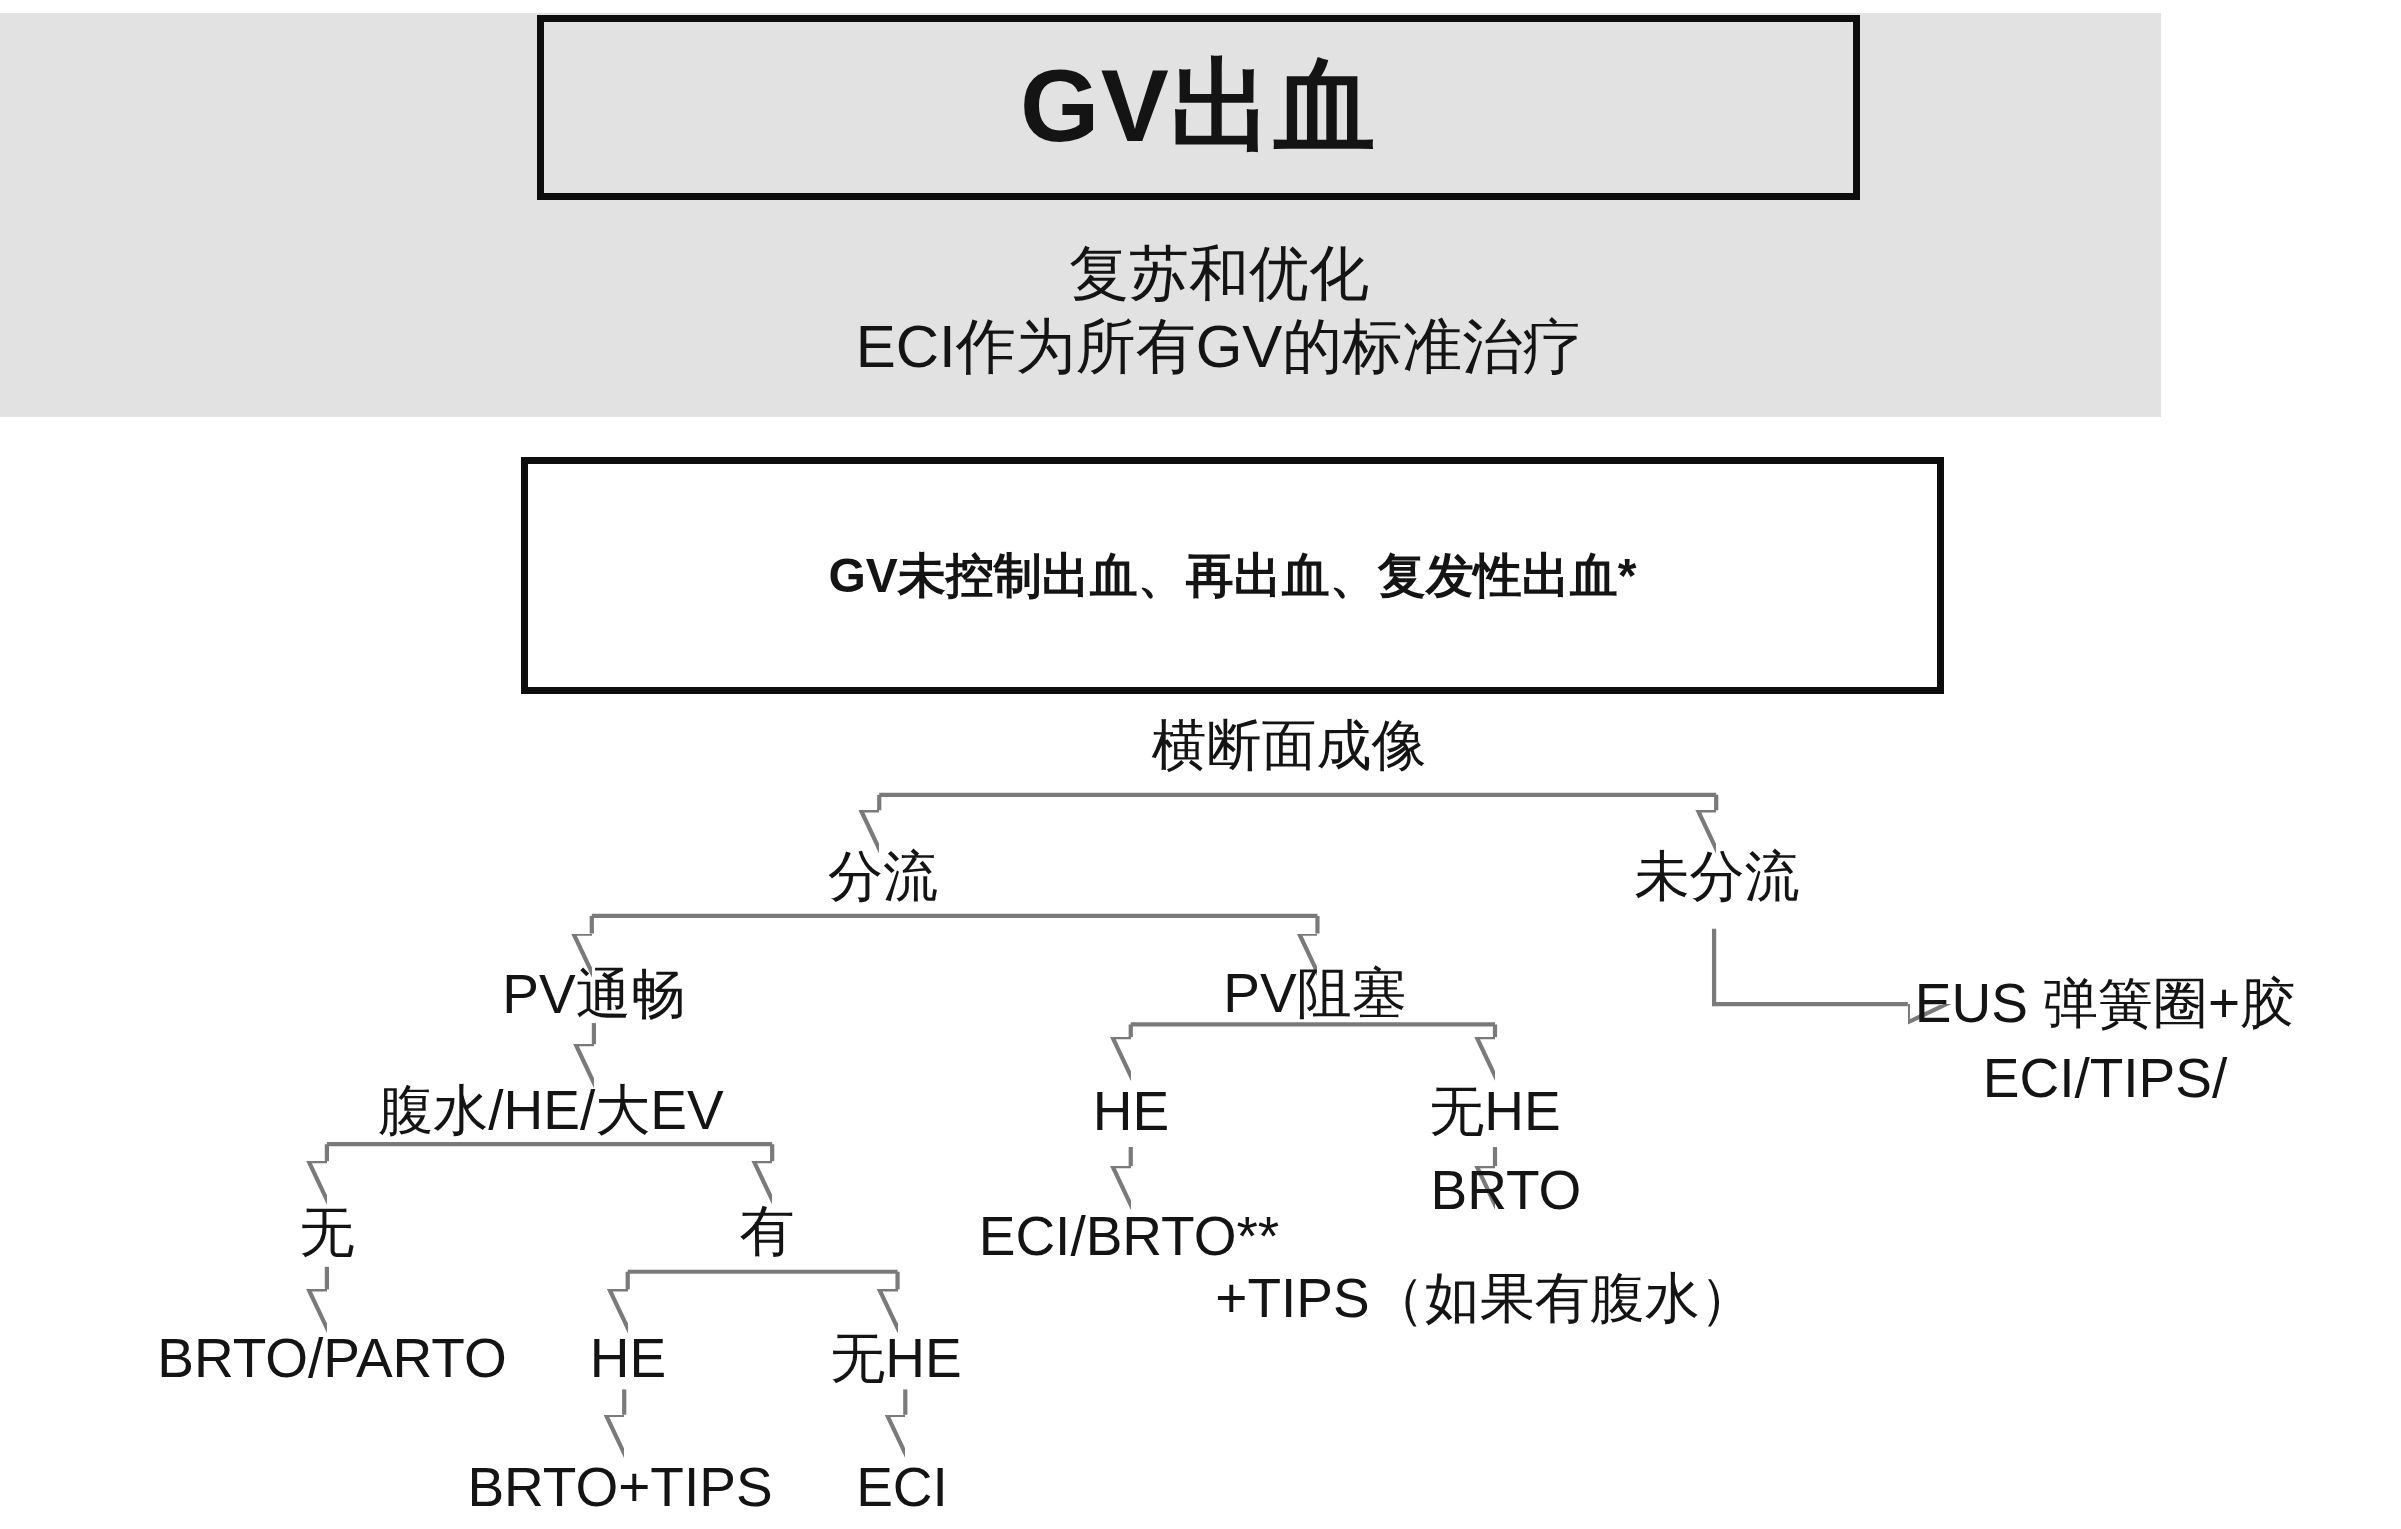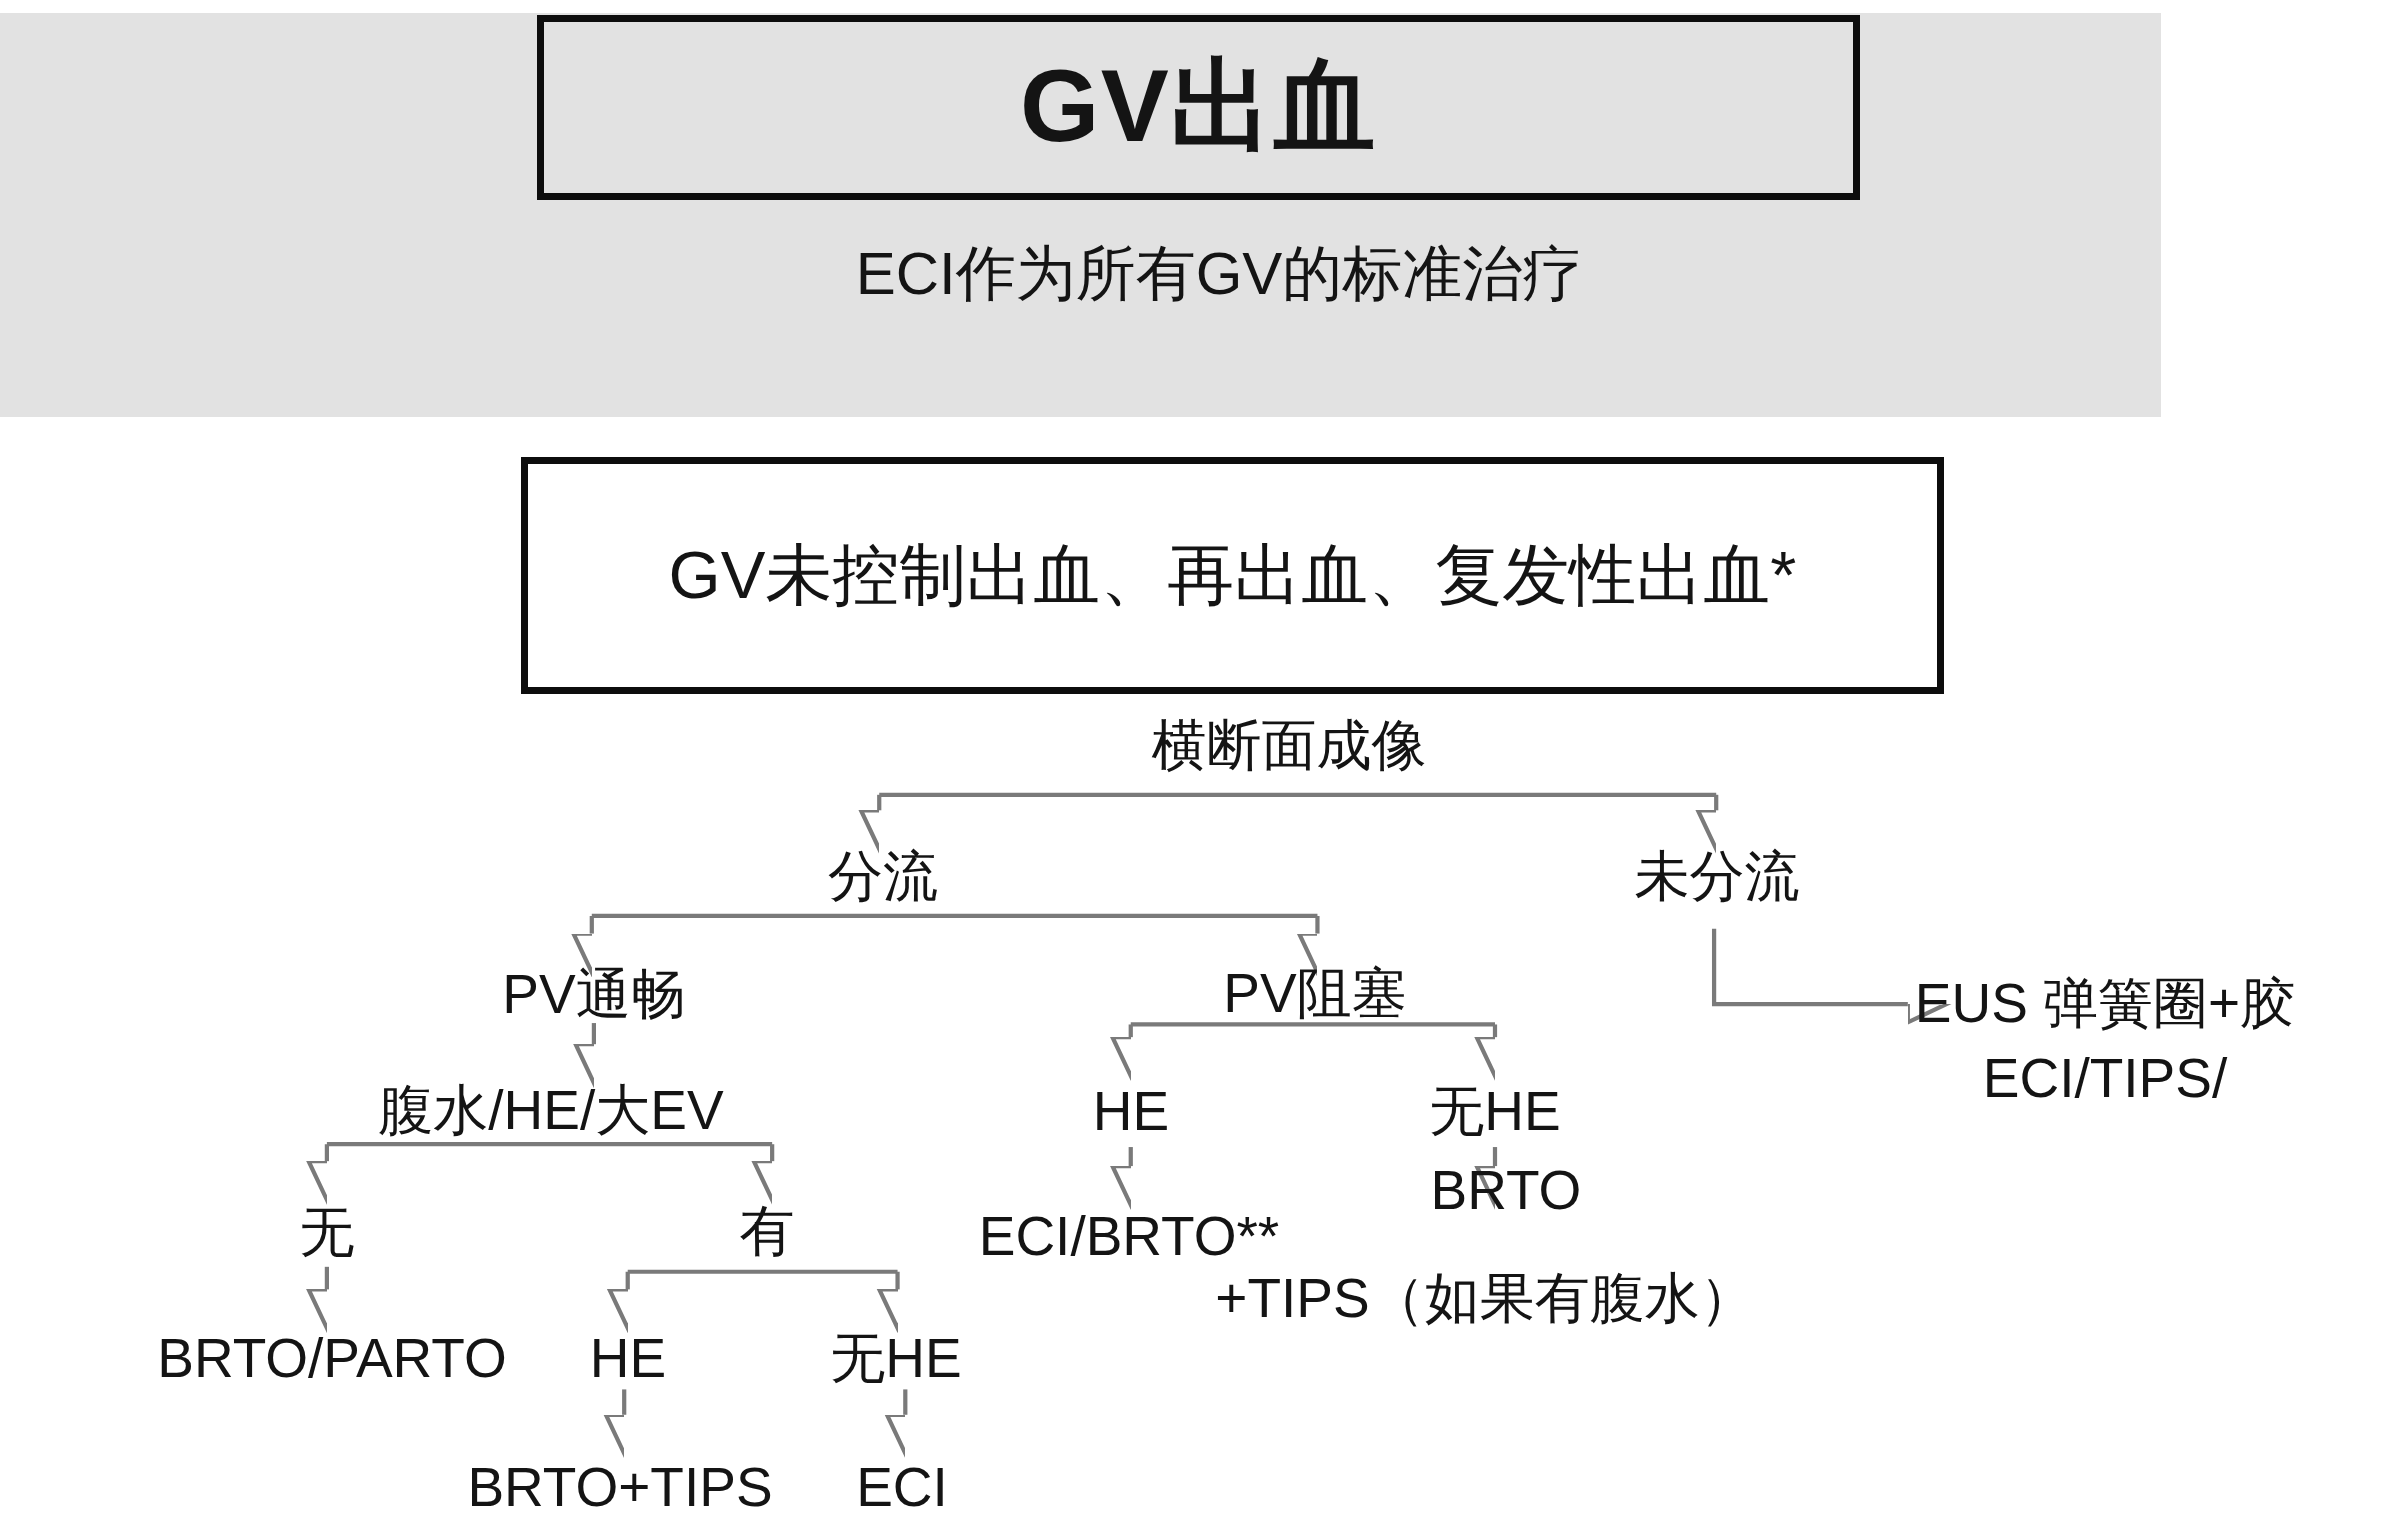--- a/index.html
+++ b/index.html
@@ -55,6 +55,7 @@
       <span>GV出血</span>
     </div>
     <div class="subtitle">
+      <div>复苏和优化</div>
       <div>ECI作为所有GV的标准治疗</div>
     </div>
   </header>

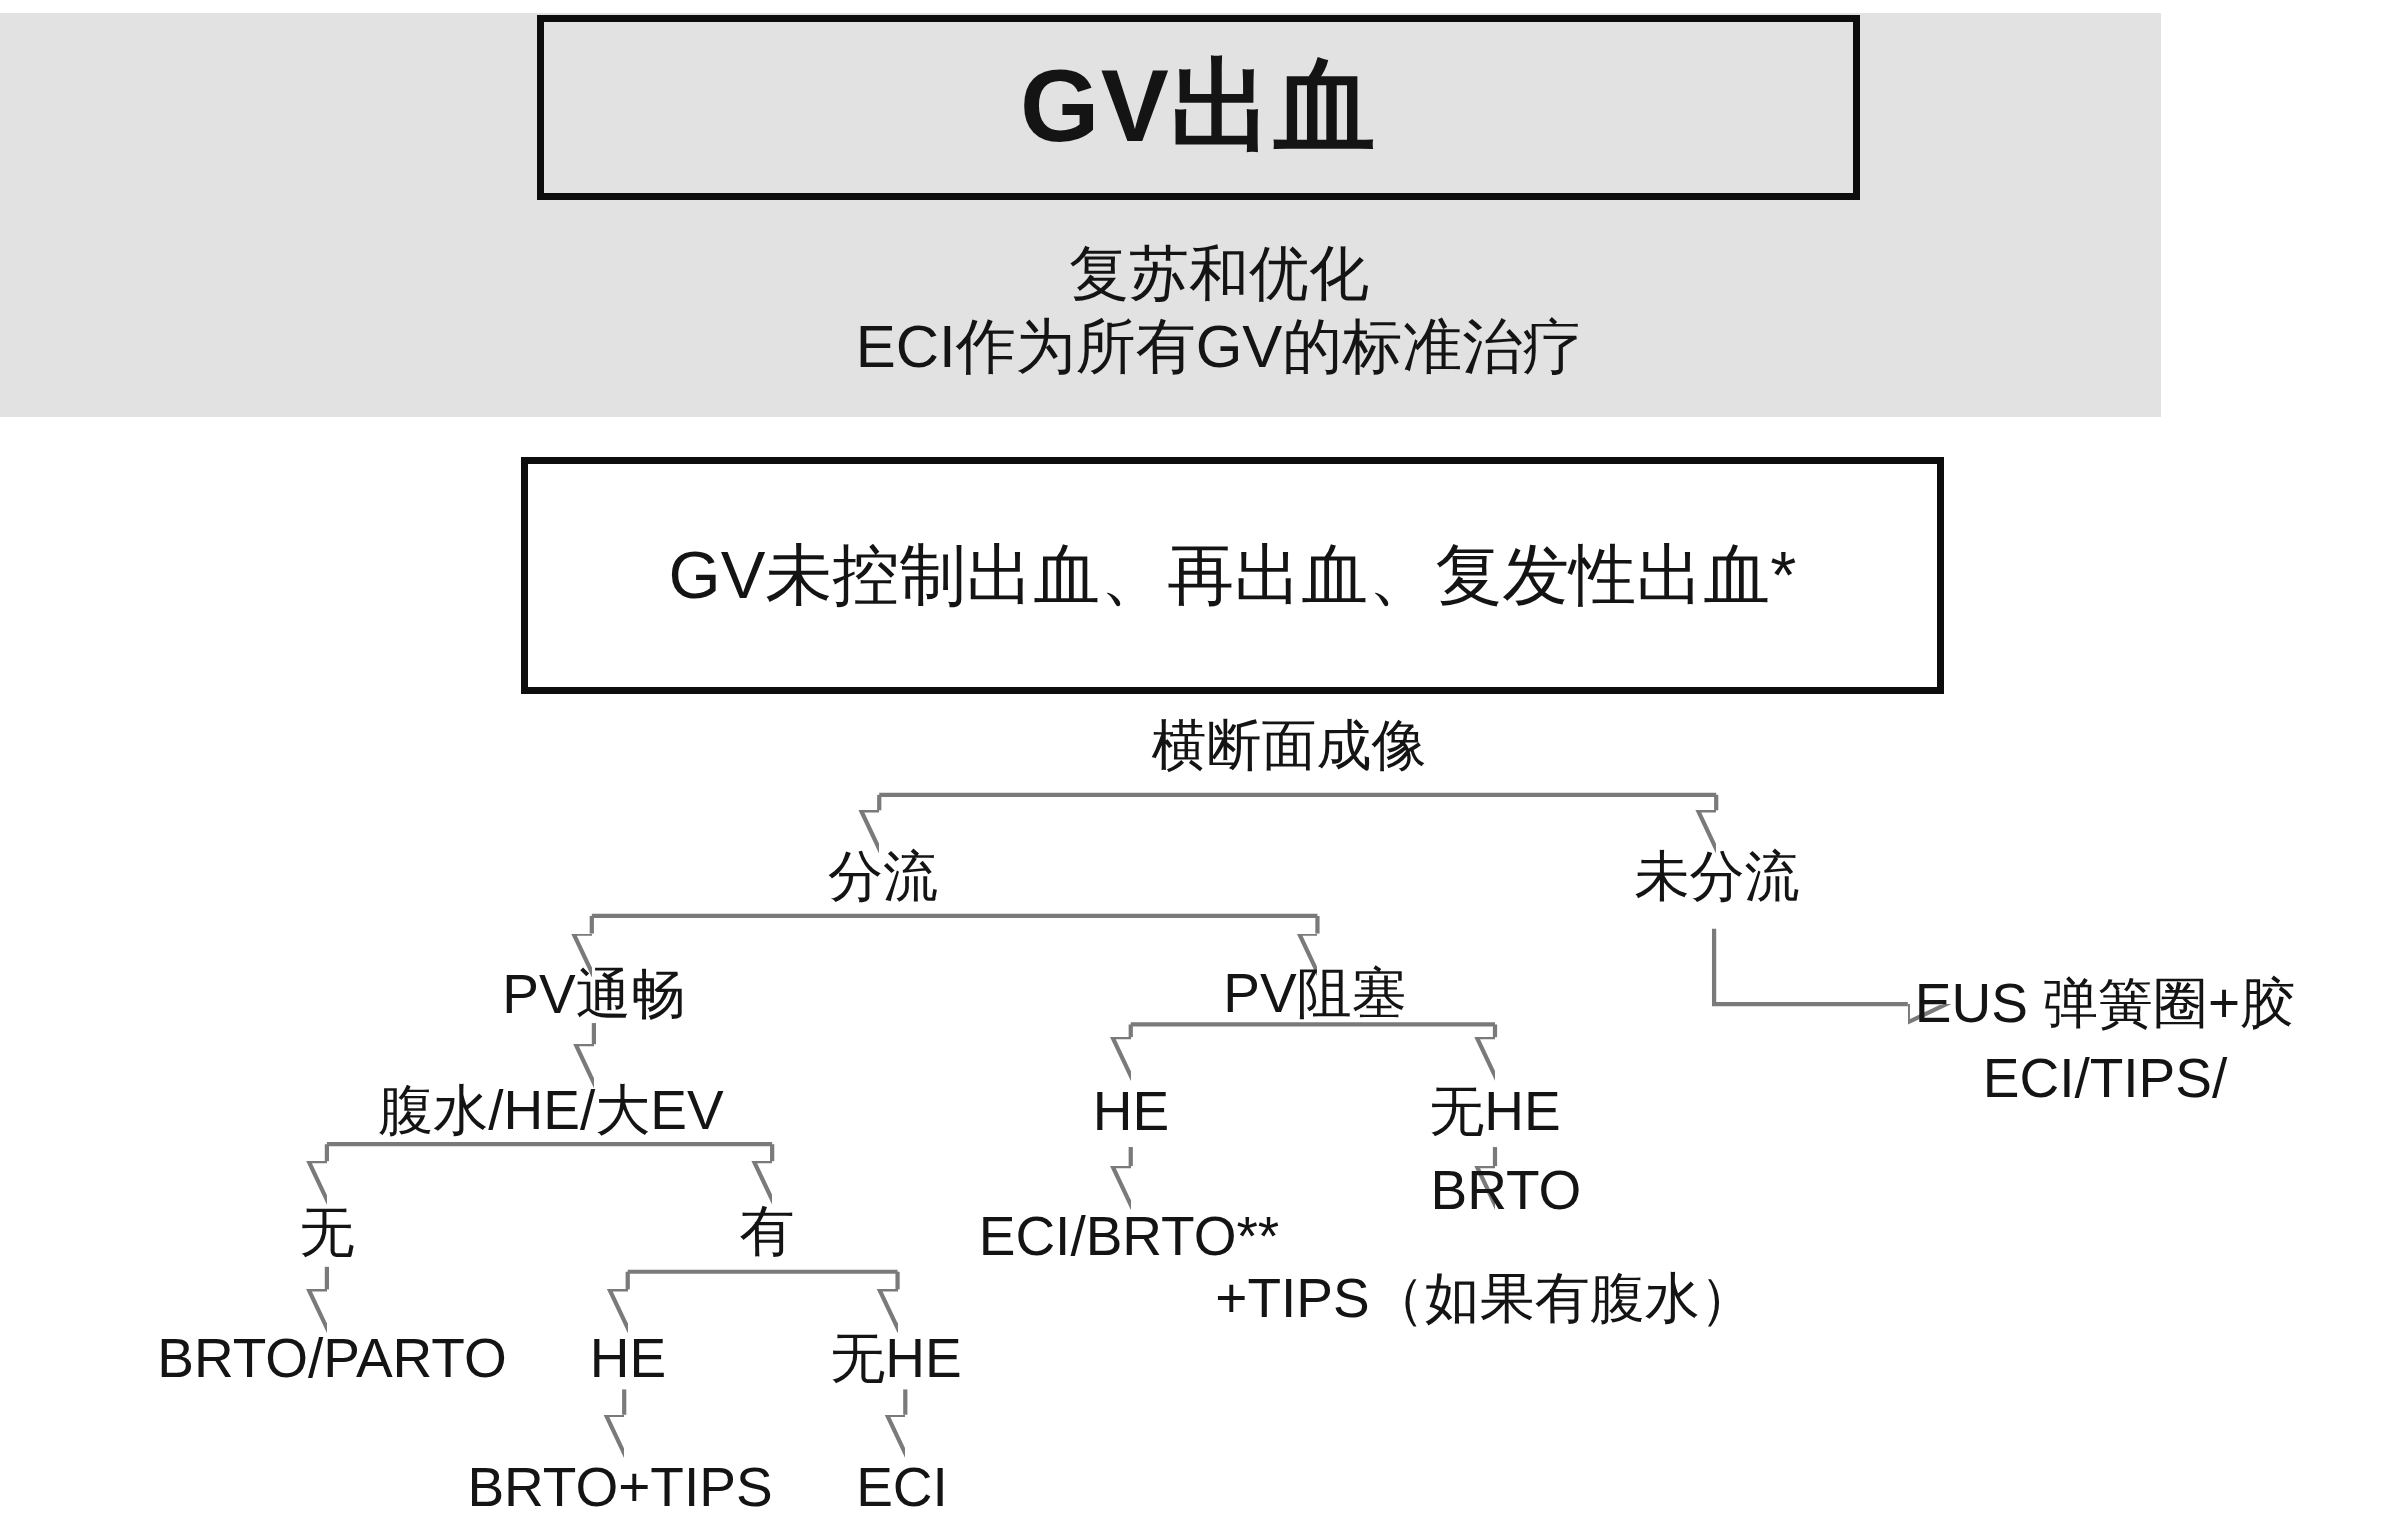--- a/index.html
+++ b/index.html
@@ -33,7 +33,7 @@
     background:#ffffff;border:7.8px solid var(--border);
     display:flex;align-items:center;justify-content:center;
   }
-  .alert-box span{font-size:67px;font-weight:400;white-space:nowrap;}
+  .alert-box span{font-size:48px;font-weight:700;white-space:nowrap;}
 
   .flow{position:absolute;left:0;top:0;width:2401px;height:1529px;padding-left:8px;}
   svg.connectors{position:absolute;left:0;top:0;width:2401px;height:1529px;}

